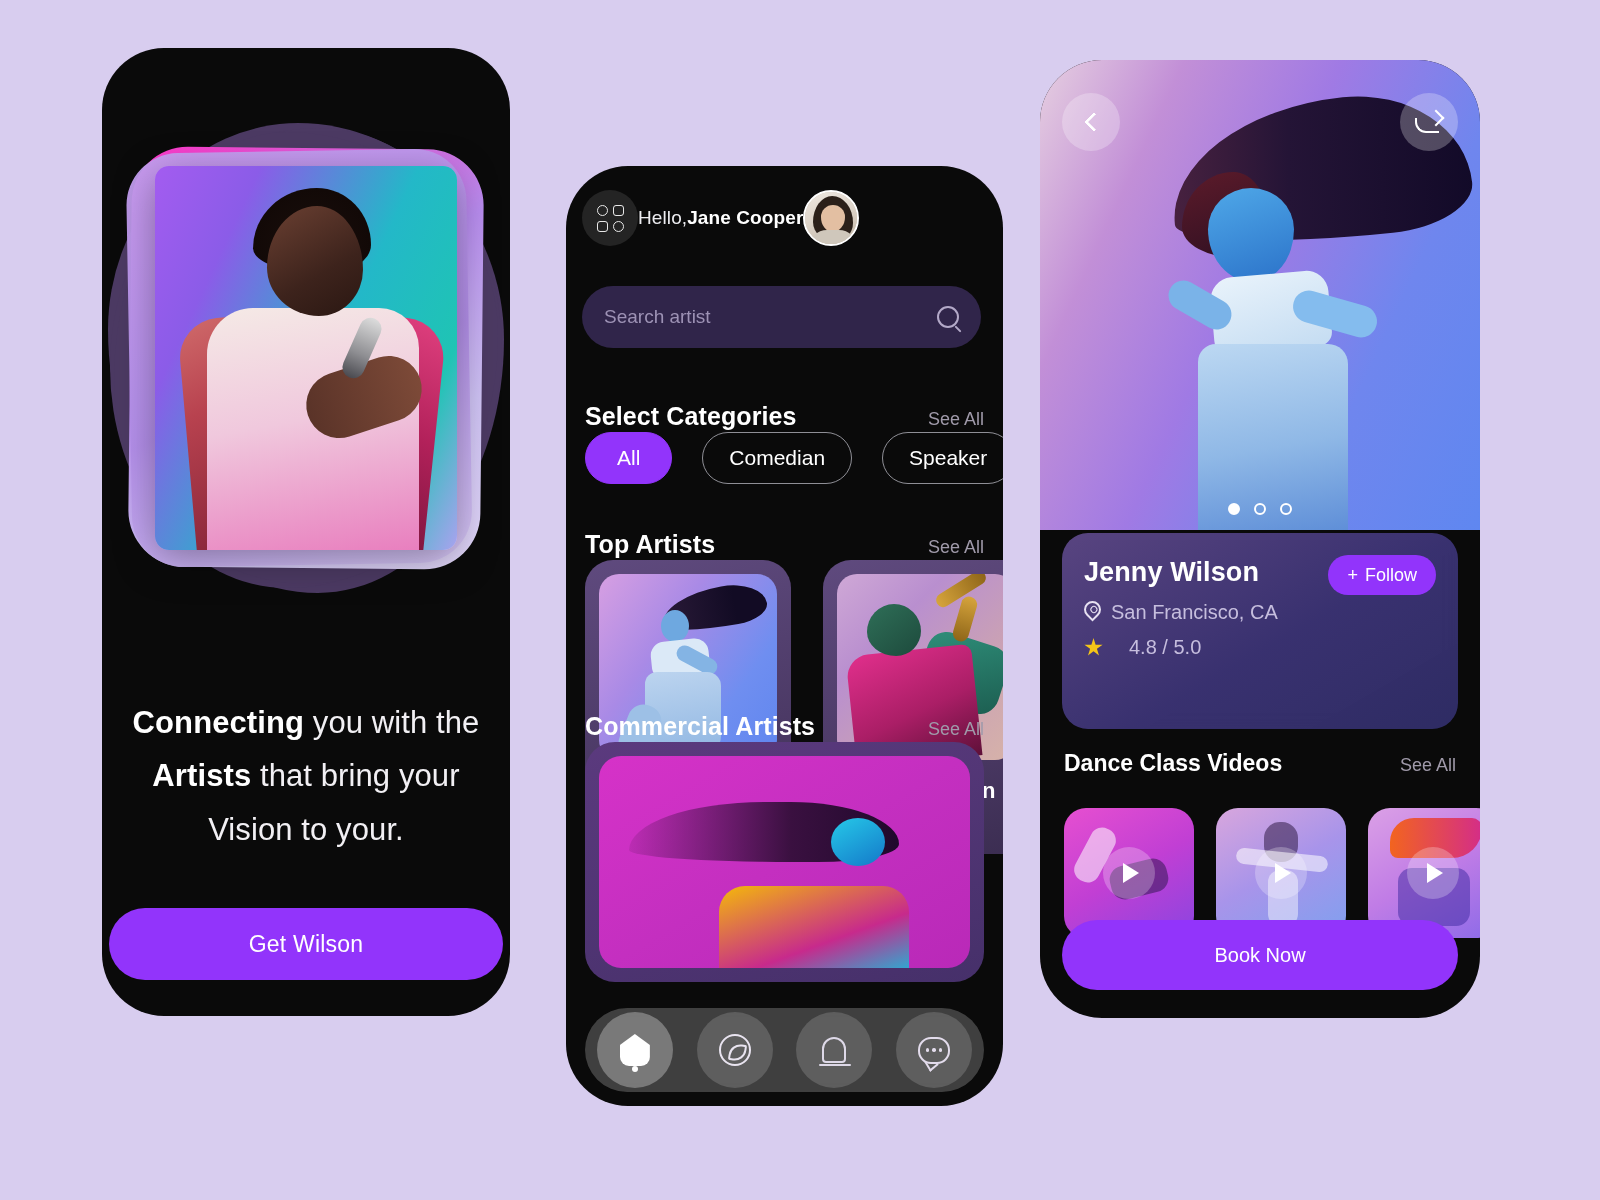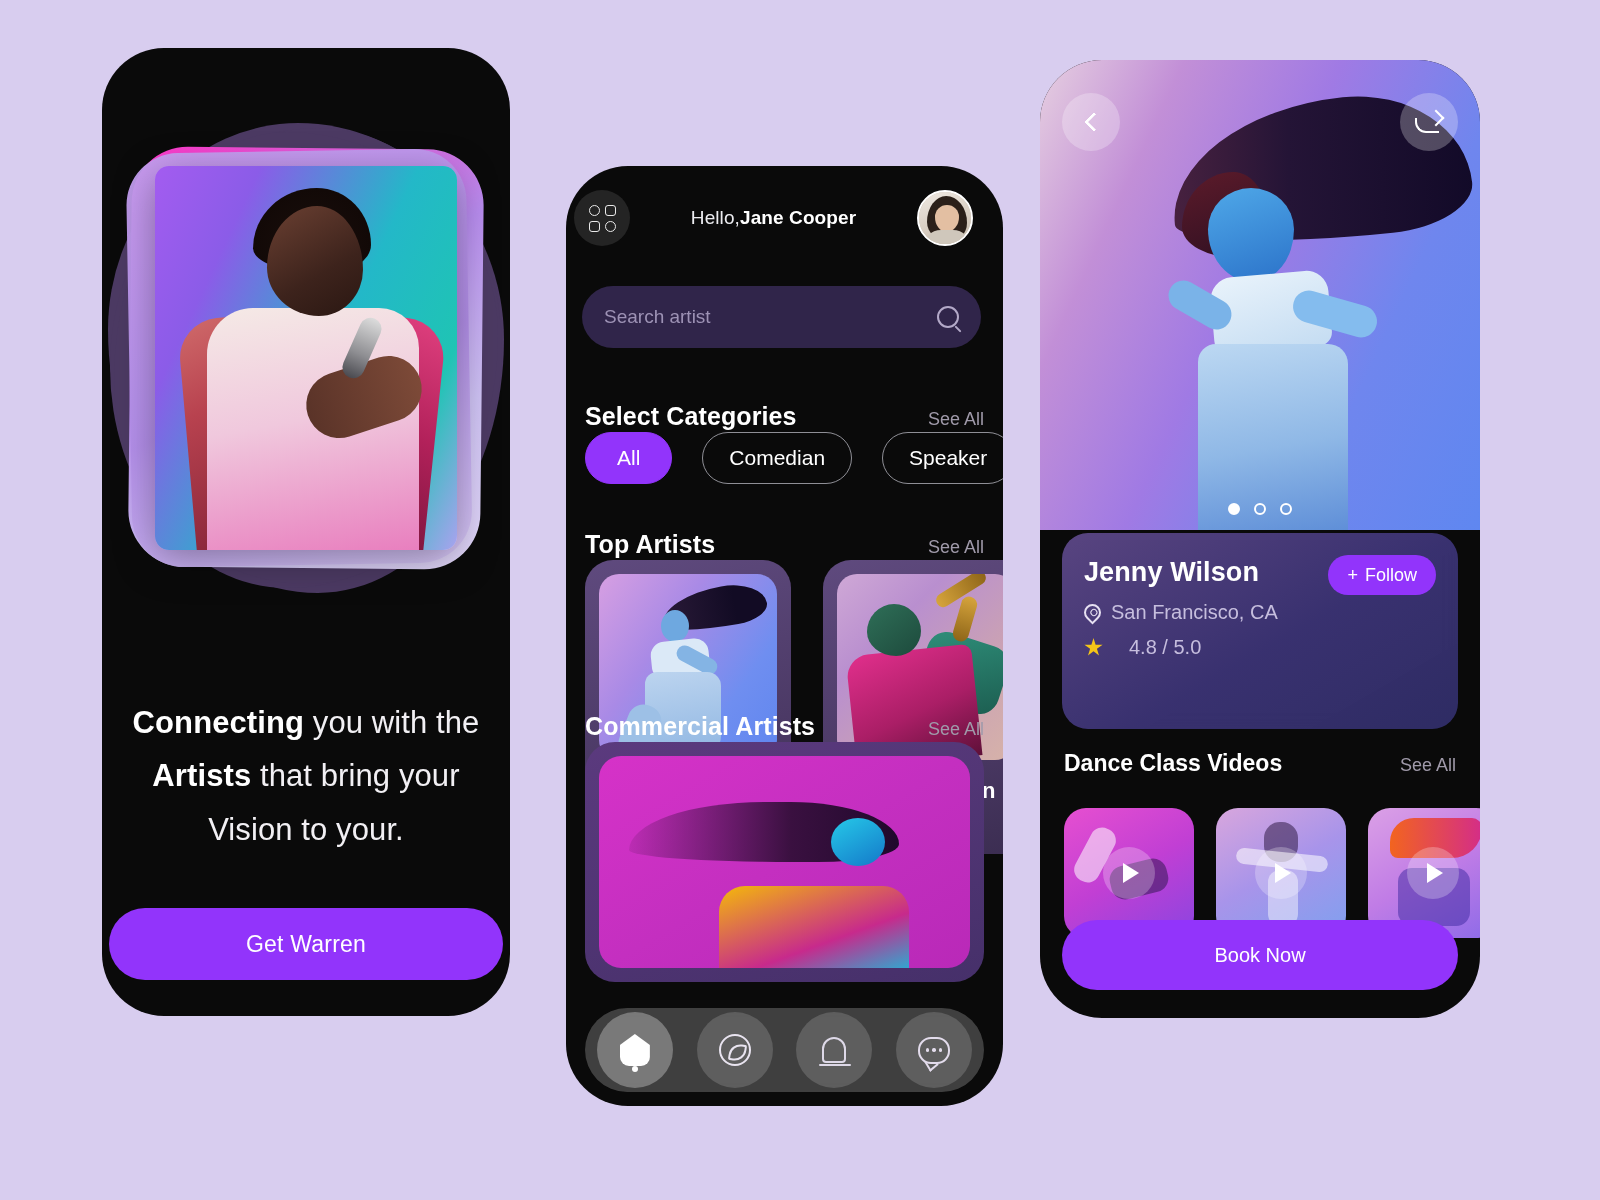--- a/index.html
+++ b/index.html
@@ -131,8 +131,8 @@
   .mid-inner { position:absolute; inset:0; }
 
   .top-row {
-    position:absolute; left:8px; top:24px; width:399px; height:56px;
-    display:flex; align-items:center; justify-content:space-between;
+    position:absolute; left:16px; top:24px; width:399px; height:56px;
+    display:flex; align-items:center; 
   }
   .grid-btn {
     width:56px; height:56px; border-radius:50%;

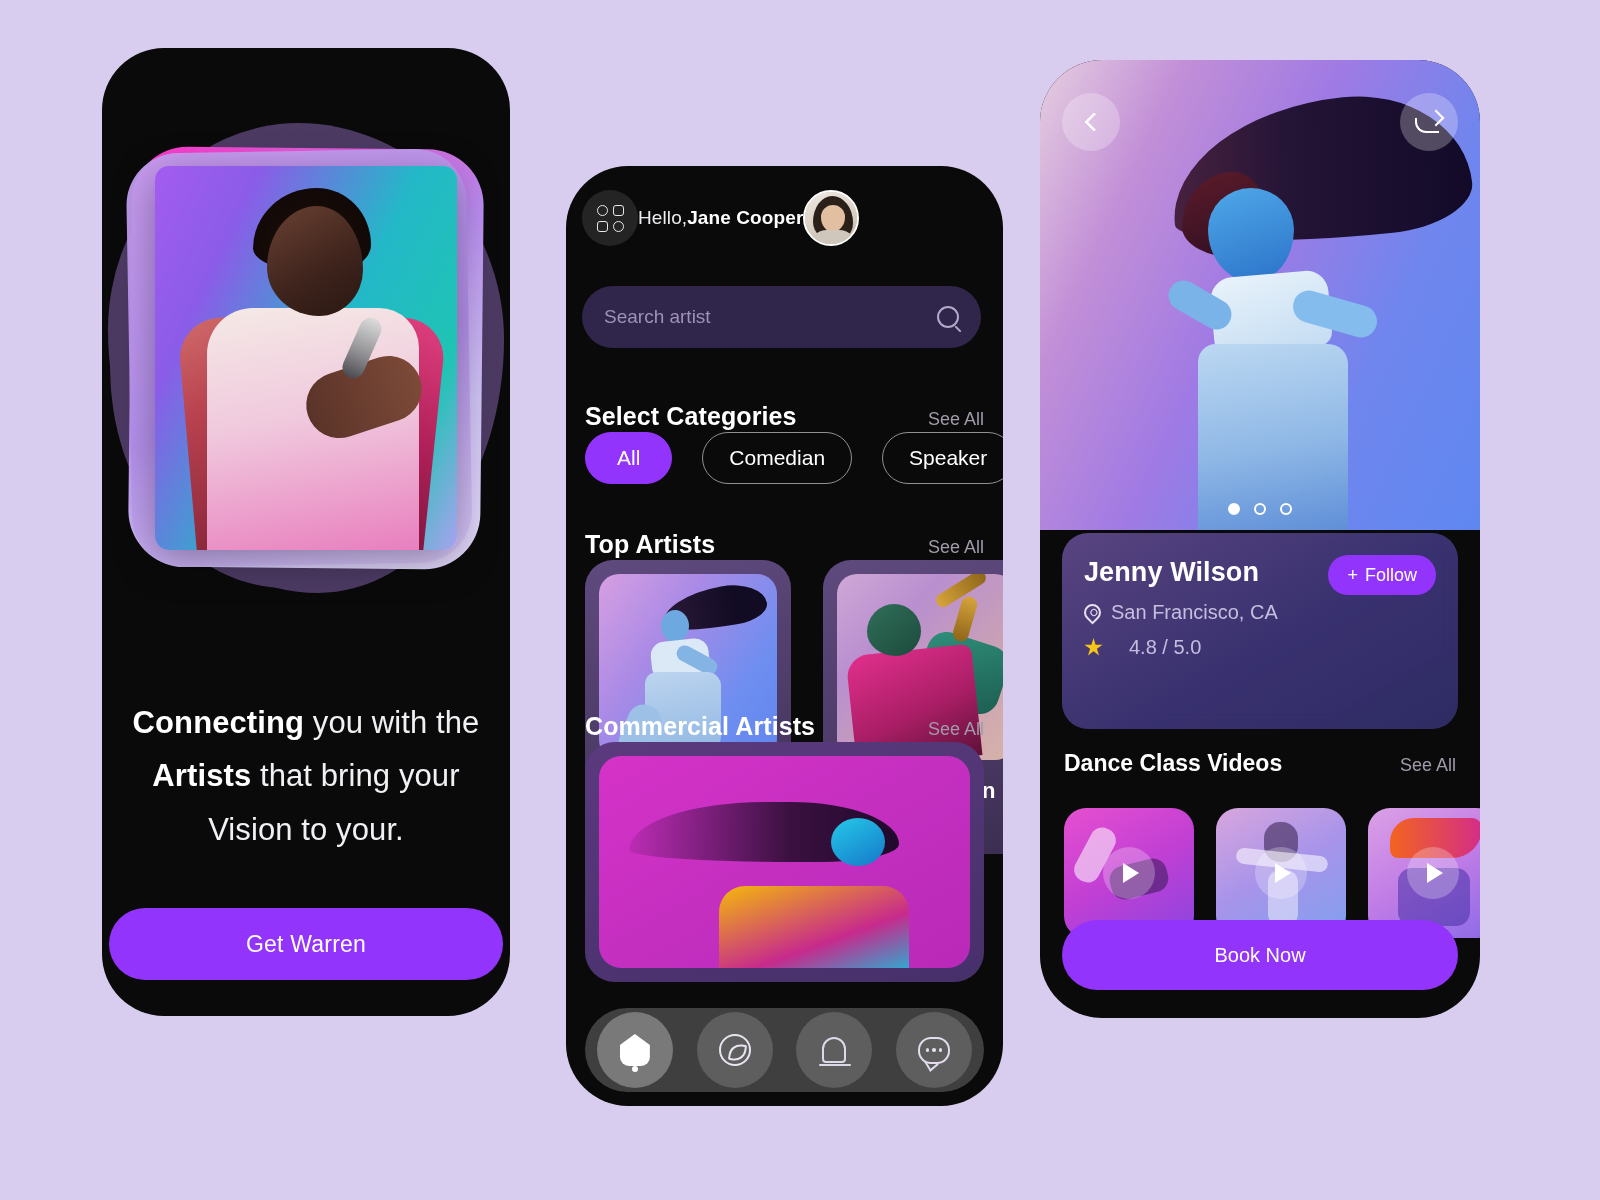--- a/index.html
+++ b/index.html
@@ -304,7 +304,7 @@
     color:#fff; font-size:18px; font-family:inherit;
     display:flex; align-items:center; gap:7px;
   }
-  .loc-row { display:flex; align-items:center; gap:10px; margin-top:13px; }
+  .loc-row { display:flex; gap:10px; margin-top:13px; }
   .pin { width:17px; height:17px; border:2px solid #e7e1f2; border-radius:50% 50% 50% 0; transform:rotate(-45deg); position:relative; flex:0 0 auto; }
   .pin:after { content:""; position:absolute; left:4px; top:4px; width:5px; height:5px; border:1.6px solid #e7e1f2; border-radius:50%; }
   .loc-txt { color:#c6bede; font-size:20px; }

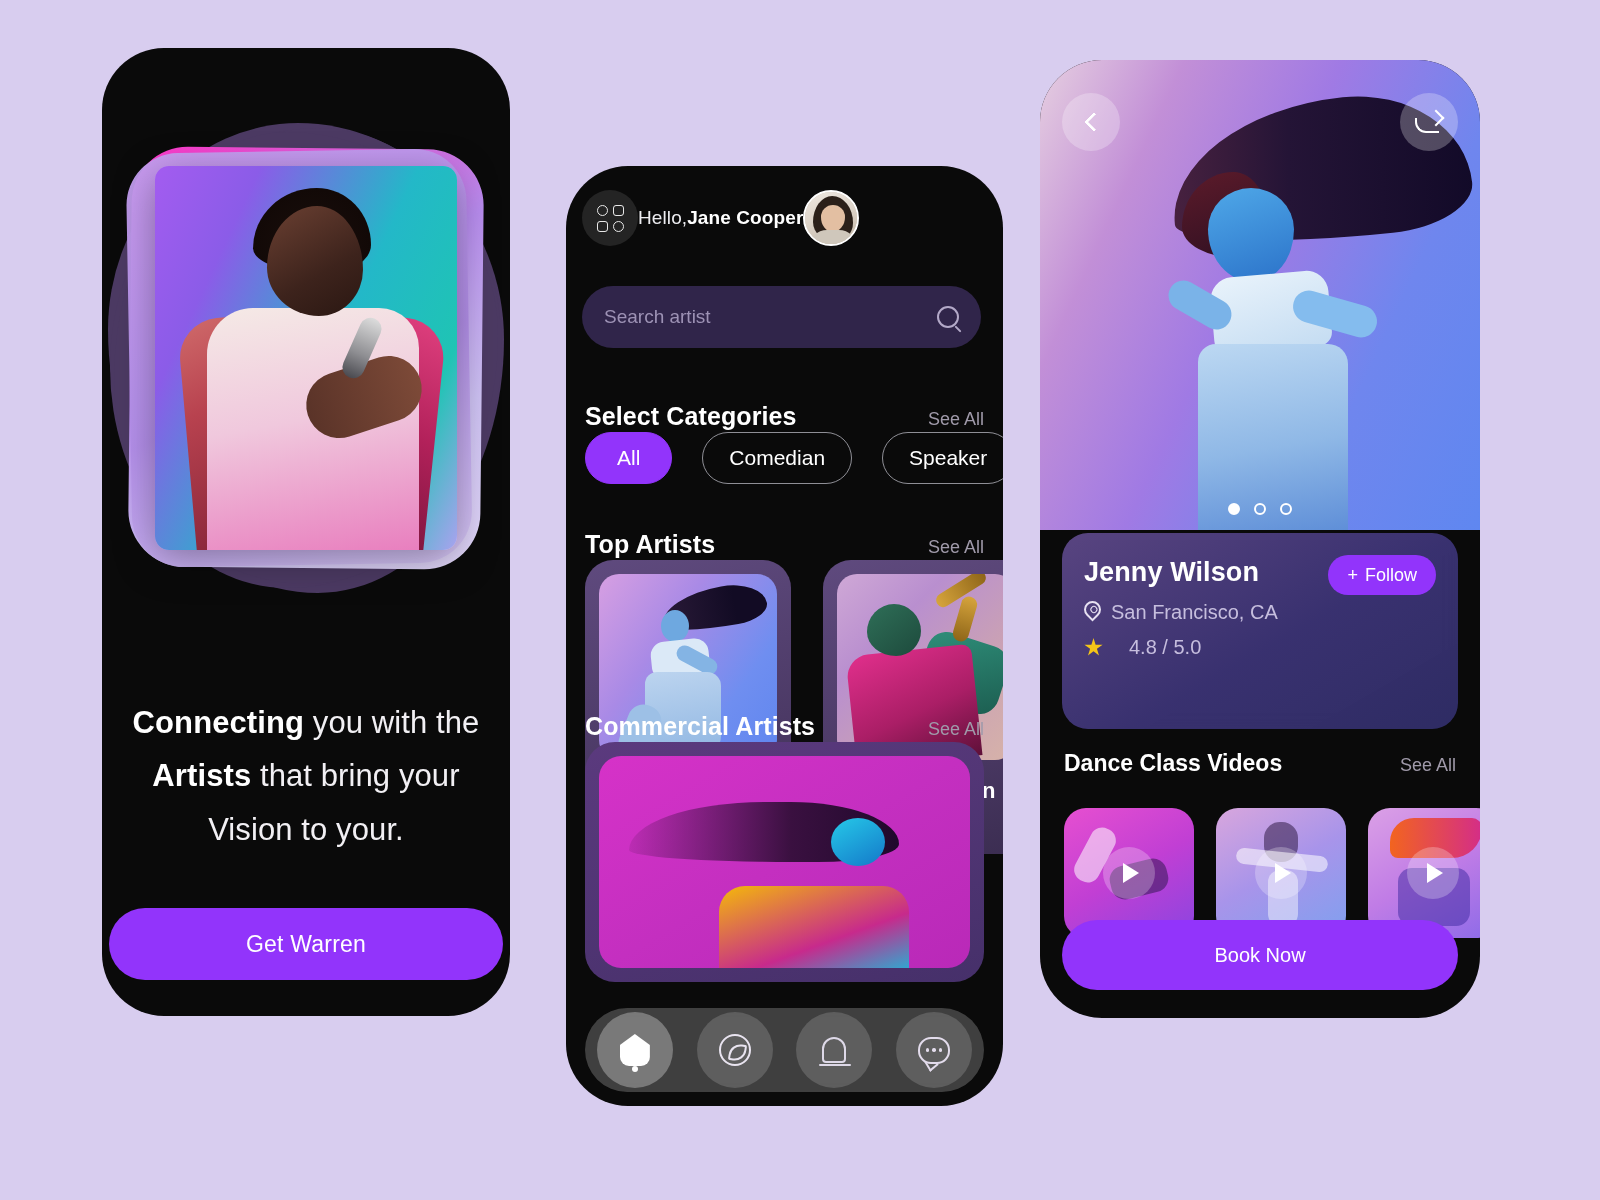--- a/index.html
+++ b/index.html
@@ -372,7 +372,7 @@
     <span>Vision to your.</span>
   </div>
 
-  <button class="cta-btn">Get Warren</button>
+  <button class="cta-btn">Get Wilson</button>
 </div>
 
 <div class="phone" id="phone-mid">

